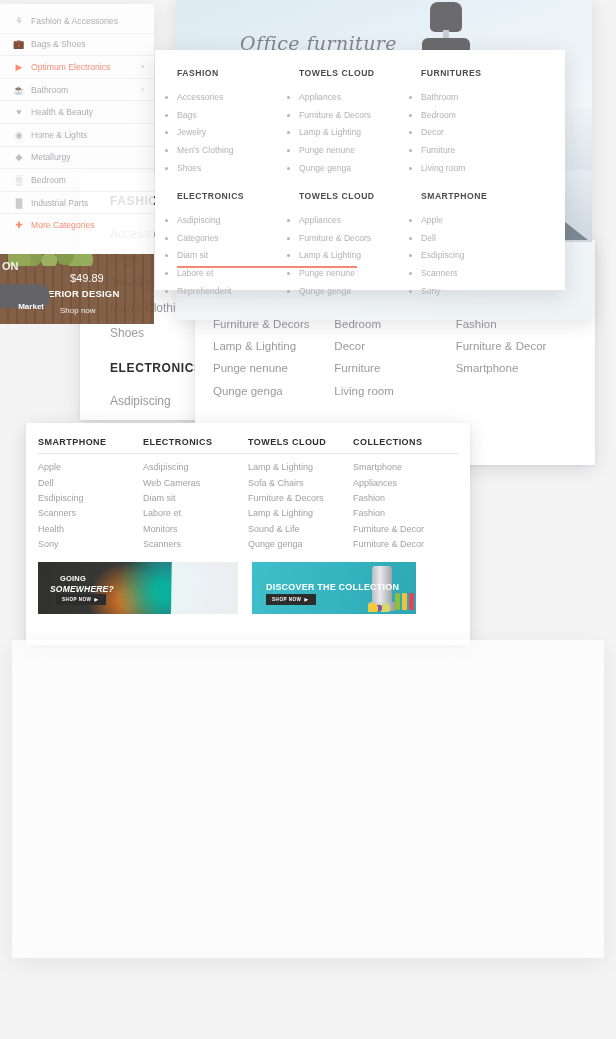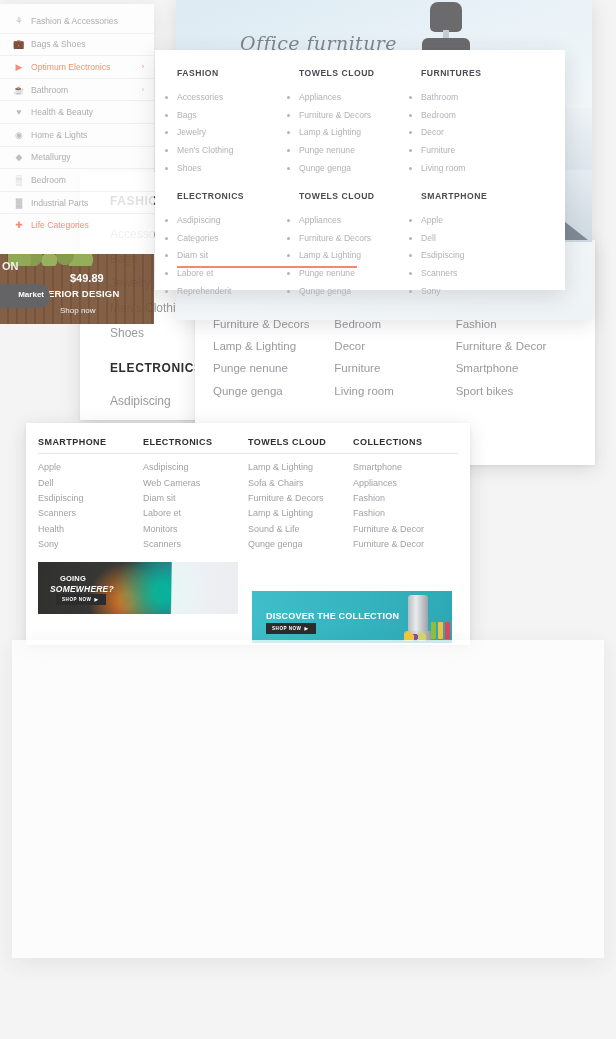--- a/index.html
+++ b/index.html
@@ -388,7 +388,7 @@
       </div>
       <div class="side-item more">
         <span class="side-ico">✚</span>
-        <span class="side-lbl">Life Categories</span>
+        <span class="side-lbl">More Categories</span>
         <span class="side-arw"></span>
       </div>
 

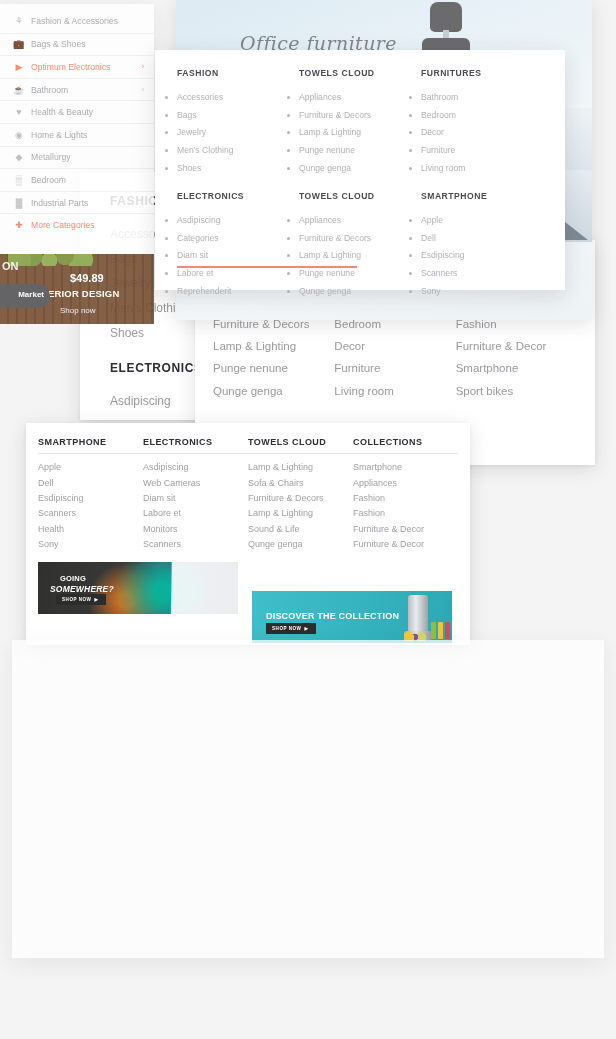--- a/index.html
+++ b/index.html
@@ -161,7 +161,7 @@
                 radial-gradient(circle at 66% 38%, #7b9441 0 15%, transparent 16%),
                 radial-gradient(circle at 84% 60%, #8da84e 0 17%, transparent 18%); }
   .sb-on { position:absolute; left: 2px; top: 6px; font-size: 11px; font-weight:bold; color:#fff; opacity:.9; }
-  .sb-price { position:absolute; left: 70px; top: 18px; font-size: 11px; font-weight:bold; color:#fff; }
+  .sb-price { position:absolute; left: 70px; top: 18px; font-size: 11px; font-weight:normal; color:#fff; }
   .sb-design { position:absolute; left: 32px; top: 34px; font-size: 9.5px; font-weight:bold; color:#fff; letter-spacing:.2px; }
   .sb-shop { position:absolute; left: 60px; top: 52px; font-size: 8px; color:#eee; }
   .sb-pill { position:absolute; left: -16px; top: 30px; width: 66px; height: 24px; border-radius: 13px;

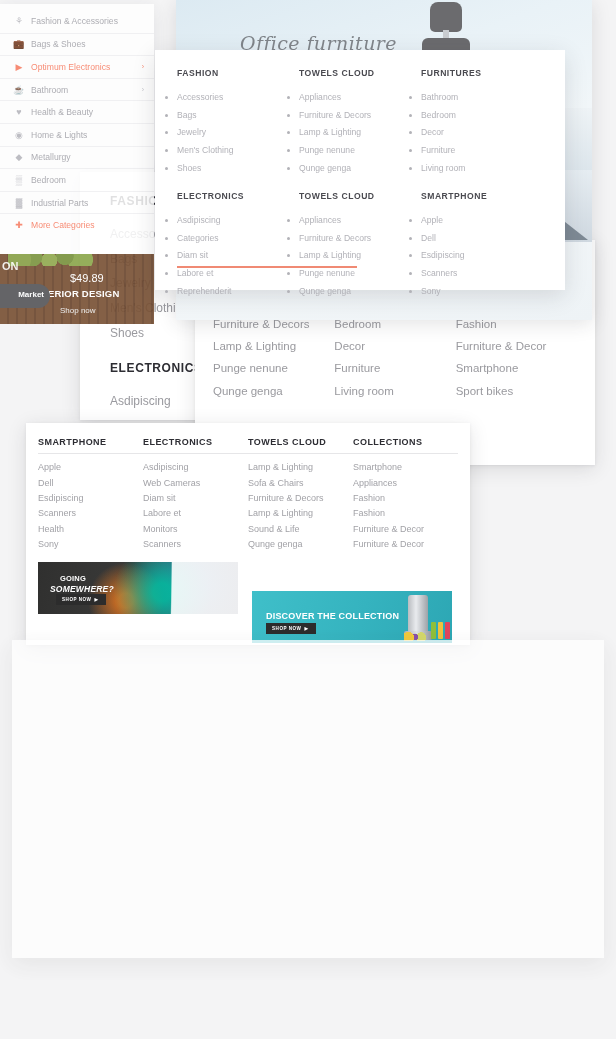--- a/index.html
+++ b/index.html
@@ -166,7 +166,7 @@
   .sb-shop { position:absolute; left: 60px; top: 52px; font-size: 8px; color:#eee; }
   .sb-pill { position:absolute; left: -16px; top: 30px; width: 66px; height: 24px; border-radius: 13px;
              background:#58585c; }
-  .sb-pill span { position:absolute; right: 6px; top: 6px; font-size: 8px; font-weight:bold; color:#fff; }
+  .sb-pill span { position:absolute; right: 6px; top: 18px; font-size: 8px; font-weight:bold; color:#fff; }
 
   .mega {
     position: absolute; left: 155px; top: 50px; width: 410px; height: 240px;

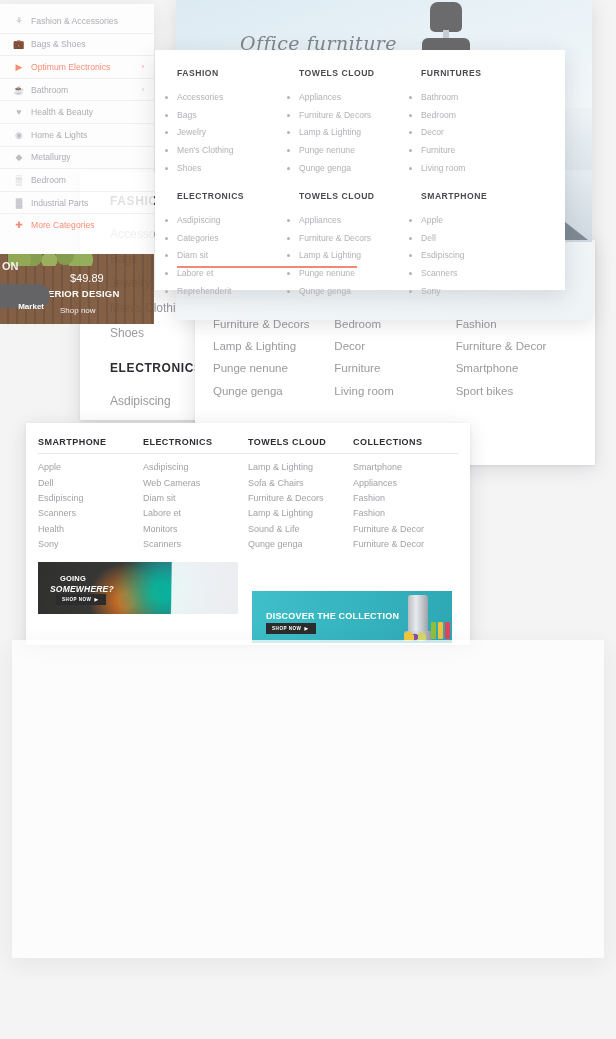--- a/index.html
+++ b/index.html
@@ -241,7 +241,6 @@
           <li>Fashion</li>
           <li>Furniture &amp; Decor</li>
           <li>Smartphone</li>
-          <li>Sport bikes</li>
         </ul>
       </div>
     </div>

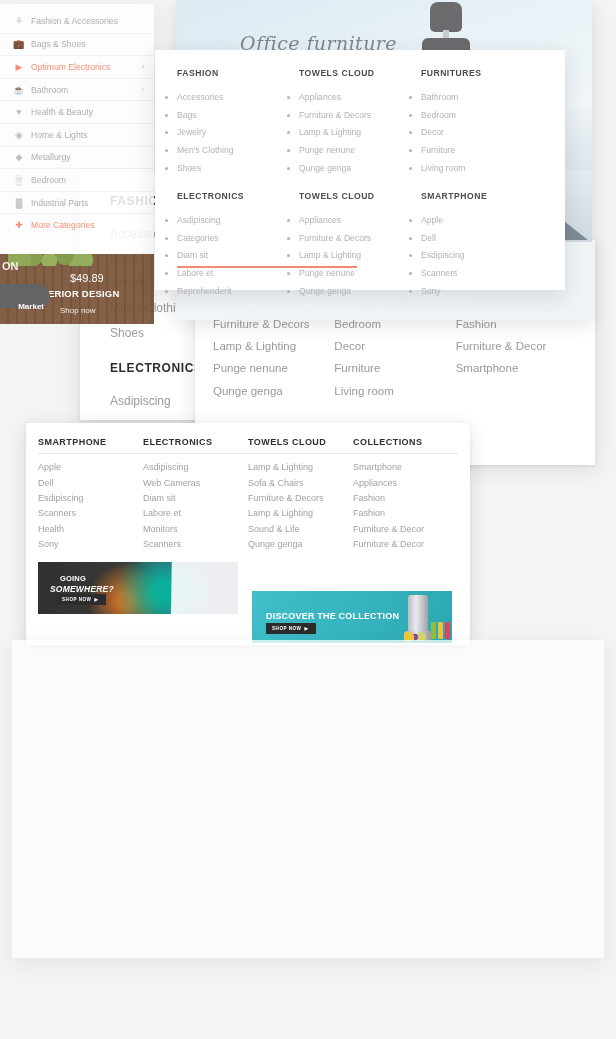--- a/index.html
+++ b/index.html
@@ -68,7 +68,7 @@
       radial-gradient(circle at 44% 74%, rgba(235,120,30,.85) 0 6%, rgba(0,0,0,0) 32%),
       radial-gradient(circle at 78% 40%, rgba(60,150,230,.55) 0 9%, rgba(0,0,0,0) 40%),
       linear-gradient(100deg,#30302f 0%, #3a3a39 45%, #4b4b4a 100%); }
-  .banner.teal { width: 200px; background: linear-gradient(105deg,#3fbfc9 0%, #35b3bf 55%, #2da7b4 100%); margin-top: 29px; }
+  .banner.teal { width: 164px; background: linear-gradient(105deg,#3fbfc9 0%, #35b3bf 55%, #2da7b4 100%); }
   .bn-txt { position: absolute; color: #fff; font-weight: bold; letter-spacing: .2px; }
   .banner.dark .bn-l1 { left: 22px; top: 12px; font-size: 7.5px; }
   .banner.dark .bn-l2 { left: 12px; top: 22px; font-size: 8.5px; font-style: italic; }

